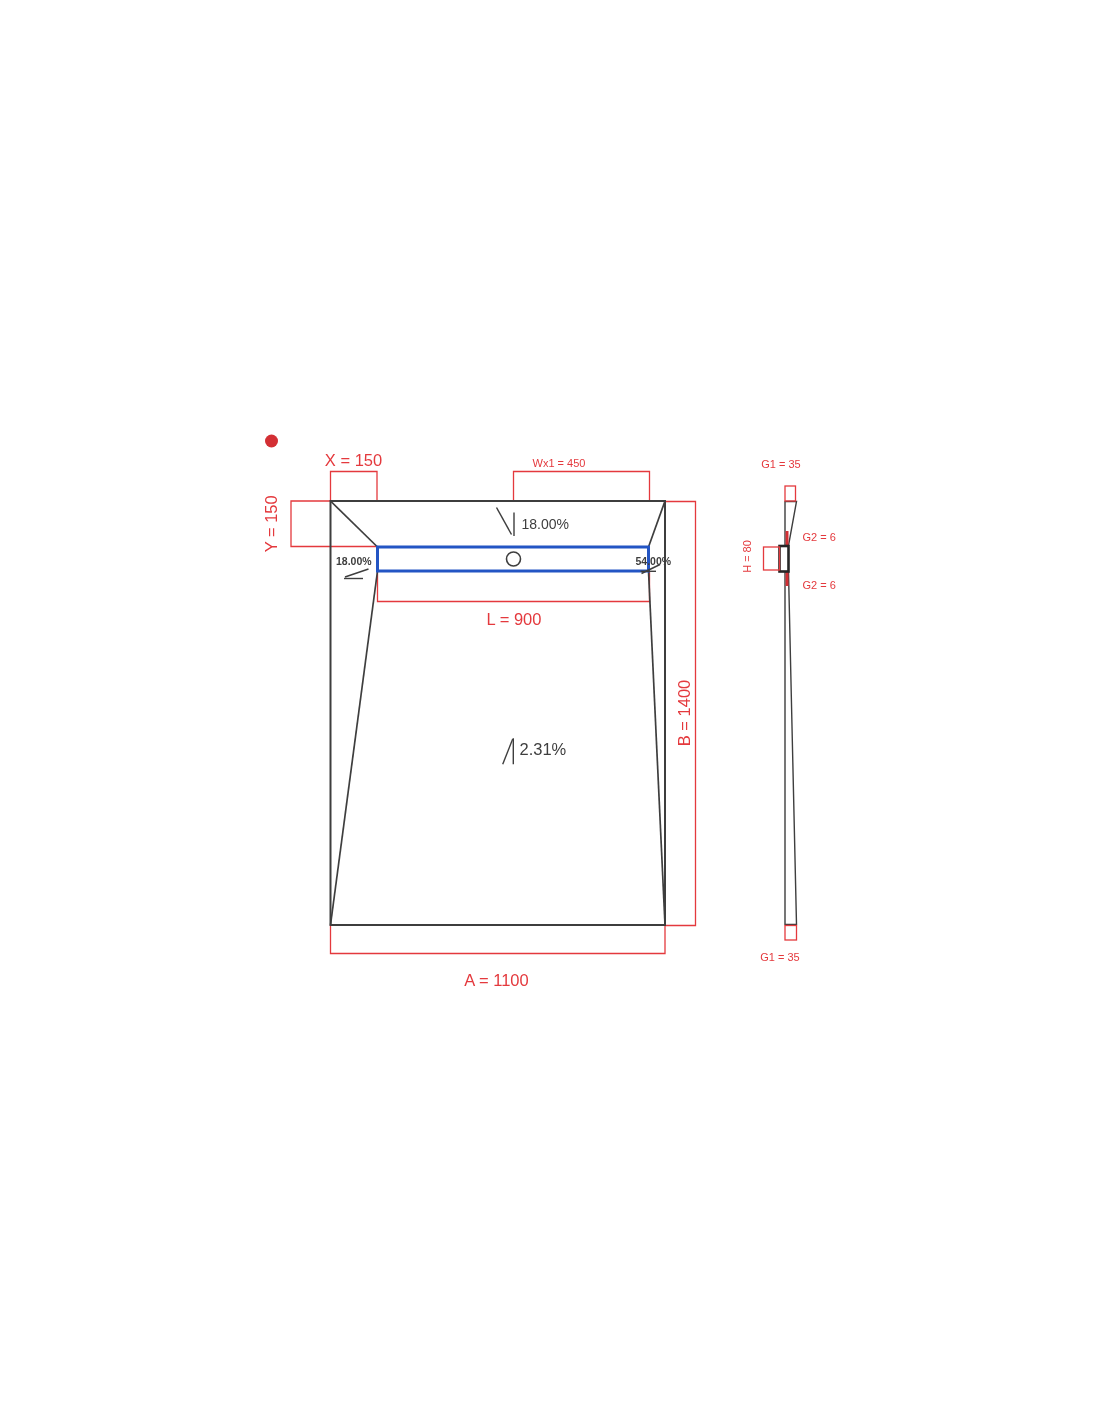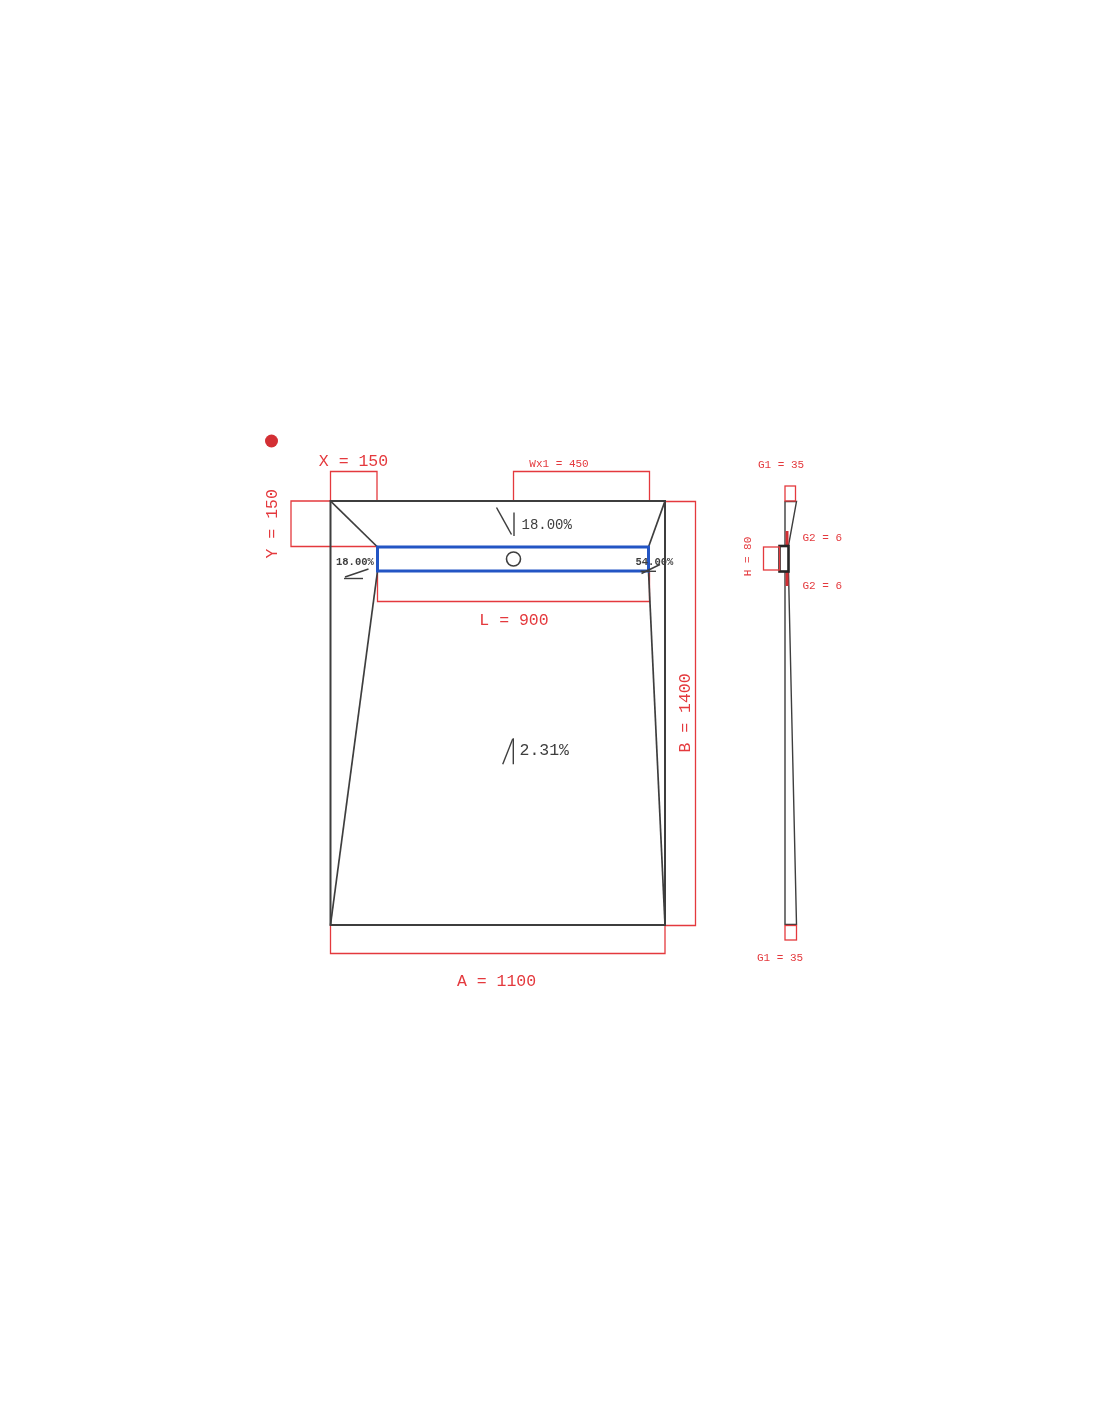--- a/index.html
+++ b/index.html
@@ -7,7 +7,7 @@
     position:relative;
     width:1100px;height:1422px;
     background:var(--background,#fff);
-    font-family:Liberation Mono, monospace;
+    font-family:Liberation Sans, sans-serif;
   }
   svg{position:absolute;left:0;top:0;}
   

